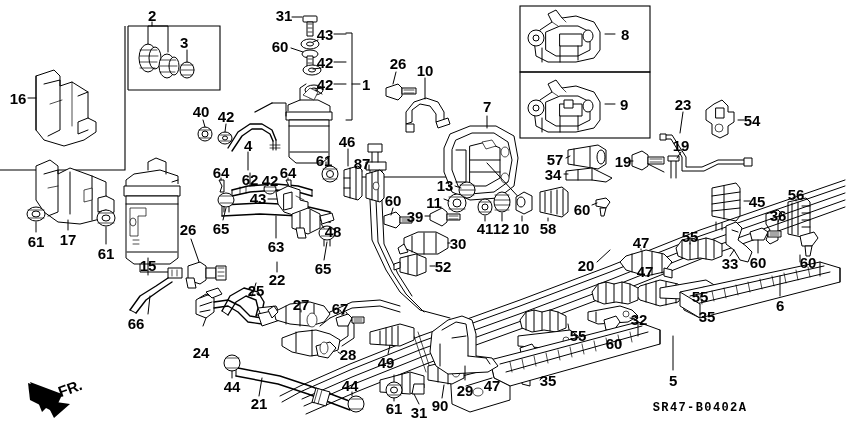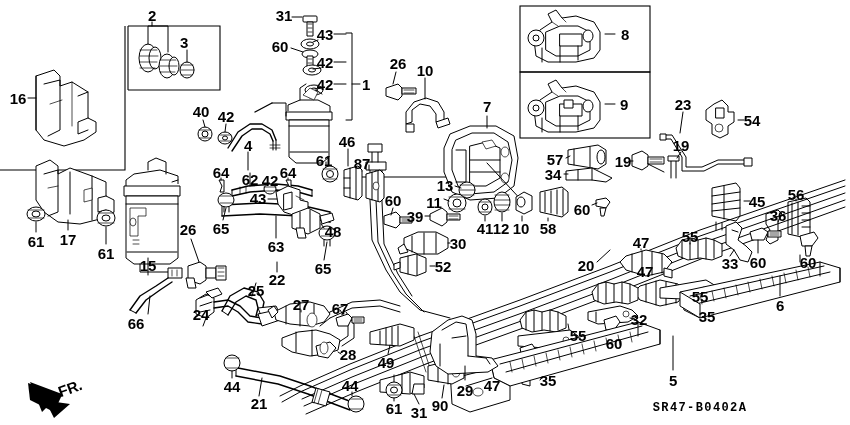--- a/index.html
+++ b/index.html
@@ -801,7 +801,7 @@
   <div class="callout" style="left:758px;top:262px">60</div>
   <div class="callout" style="left:808px;top:262px">60</div>
   <div class="callout" style="left:780px;top:305px">6</div>
-  <div class="callout" style="left:201px;top:314px">24</div>
+  <div class="callout" style="left:201px;top:352px">24</div>
   <div class="callout" style="left:136px;top:323px">66</div>
   <div class="callout" style="left:301px;top:304px">27</div>
   <div class="callout" style="left:340px;top:308px">67</div>

